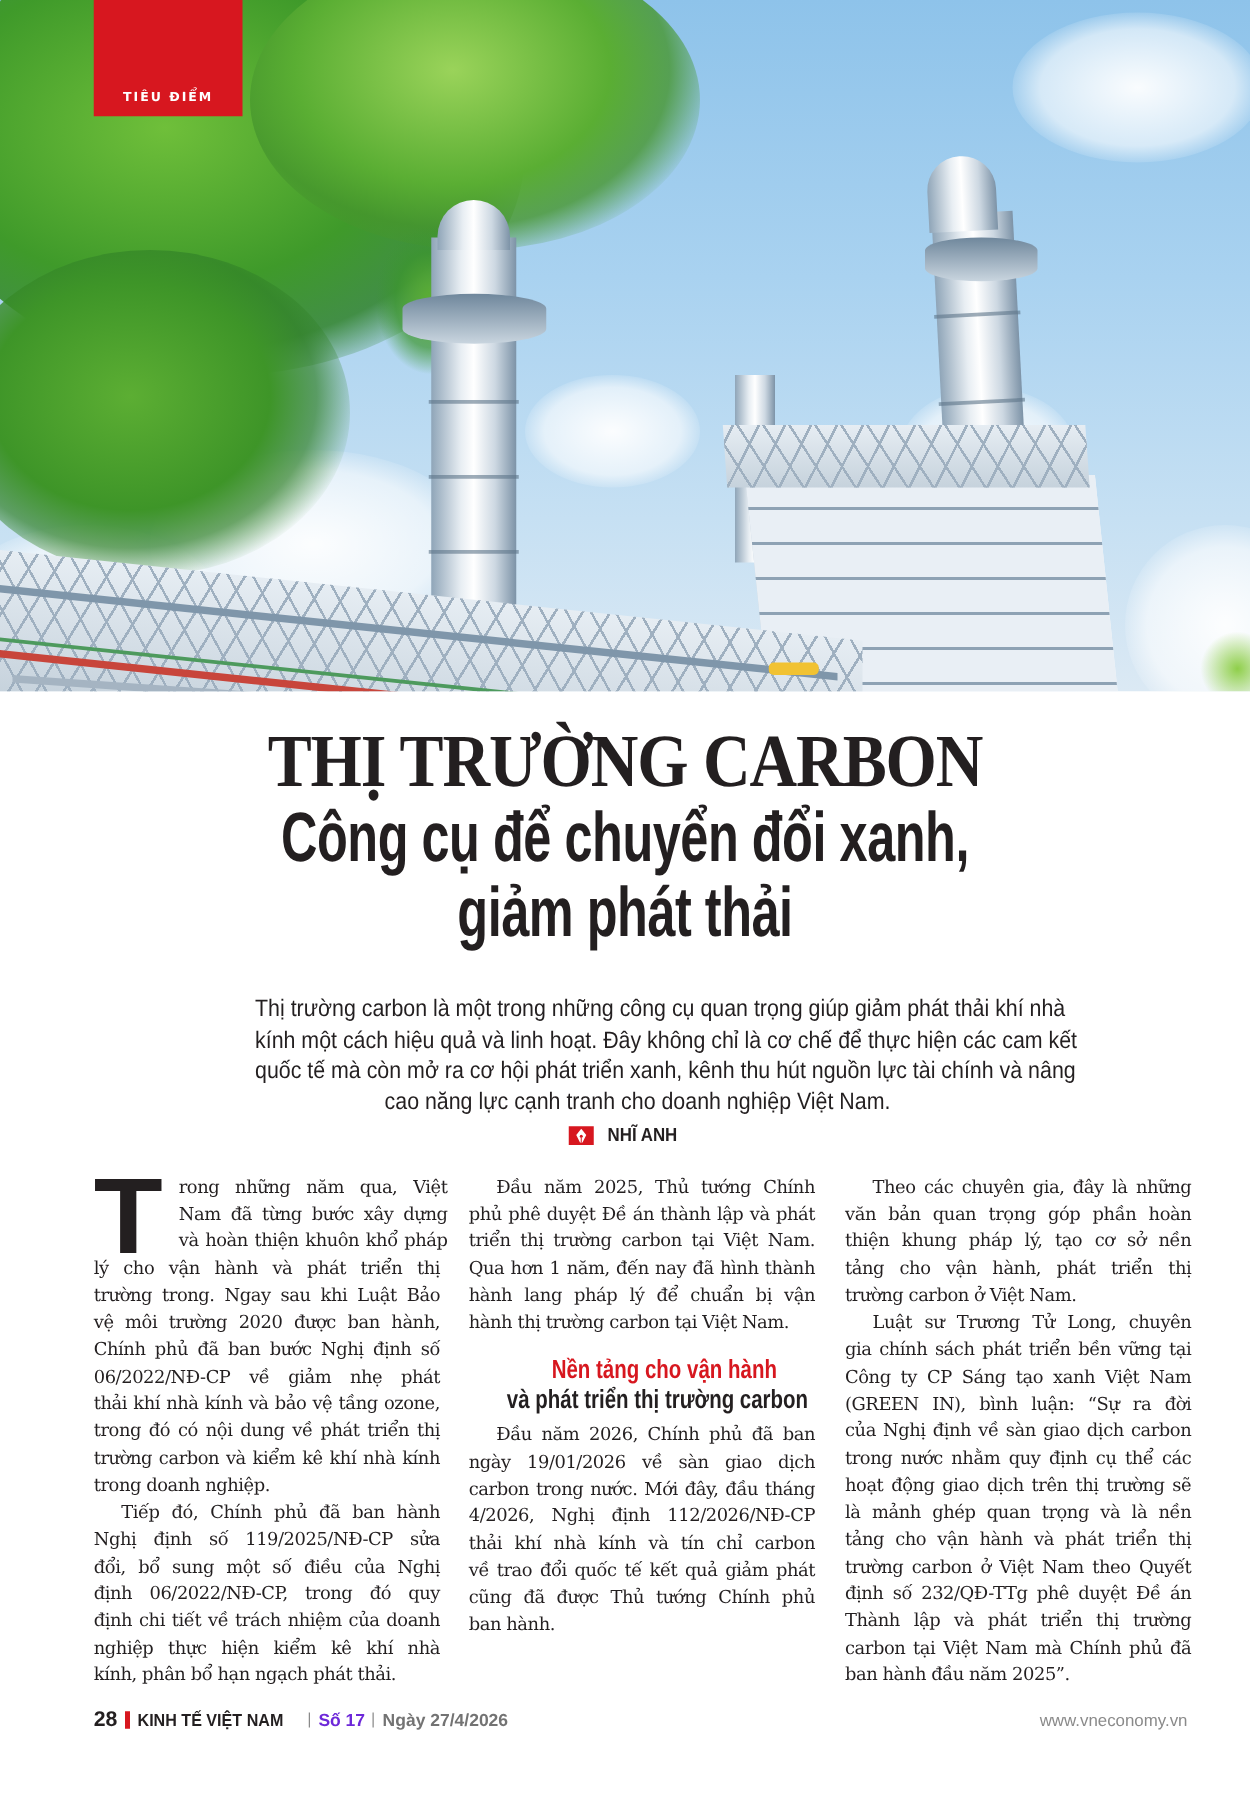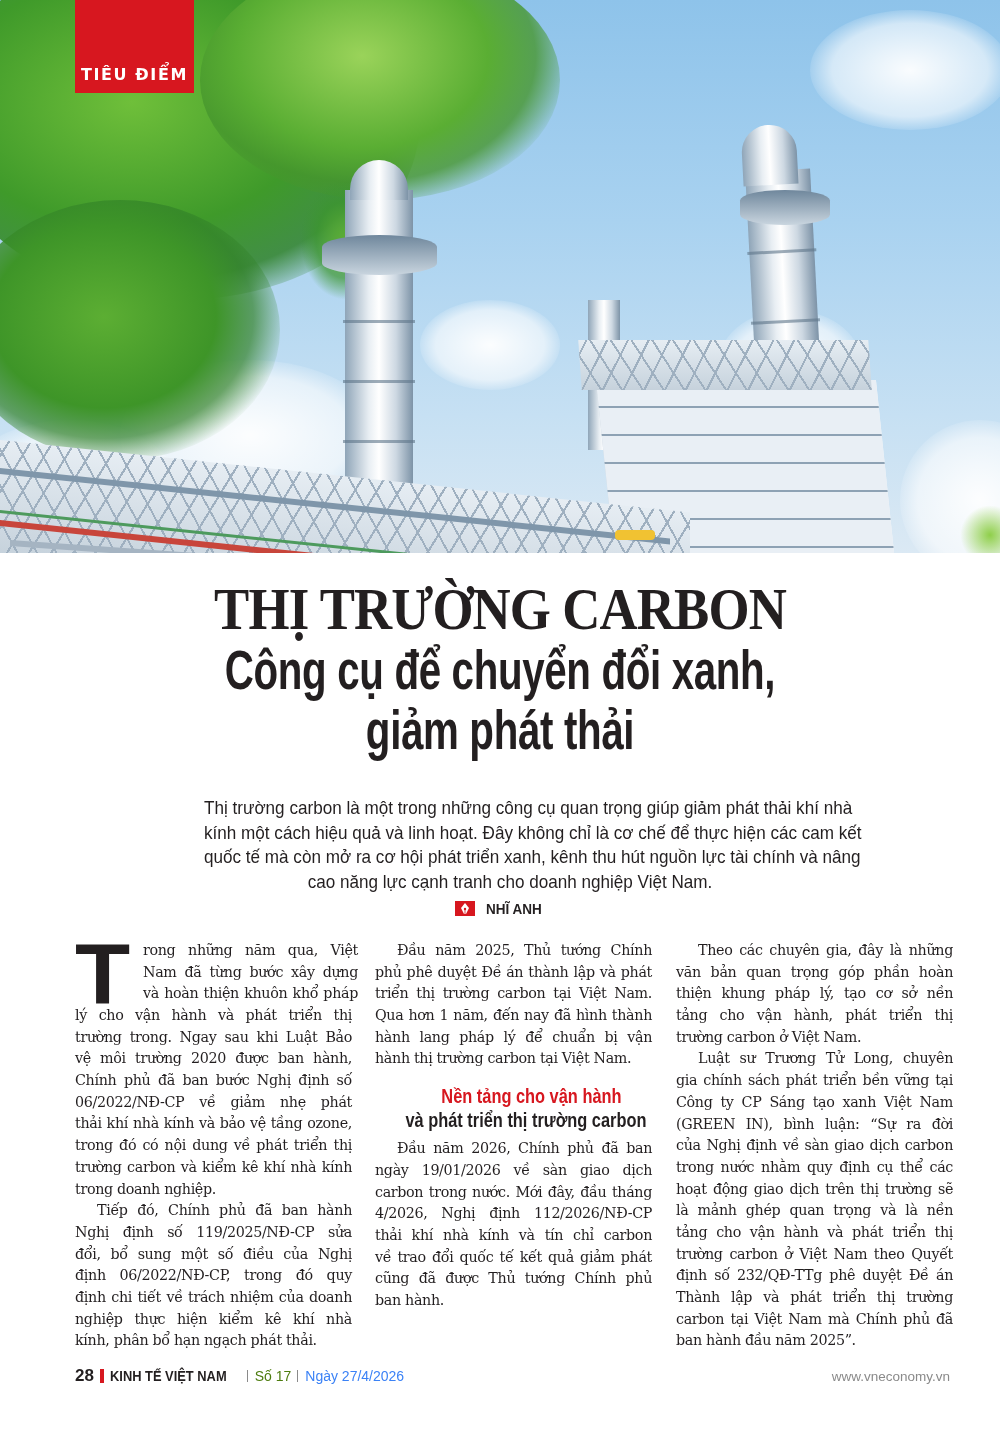--- a/index.html
+++ b/index.html
@@ -26,7 +26,7 @@
   }
   .tag span {
     color: #ffffff; font-family: "DejaVu Sans", sans-serif; font-weight: bold;
-    font-size: 16px; letter-spacing: 1.6px; margin-top: 47px;
+    font-size: 10px; letter-spacing: 1.6px; margin-top: 47px;
   }
 
   

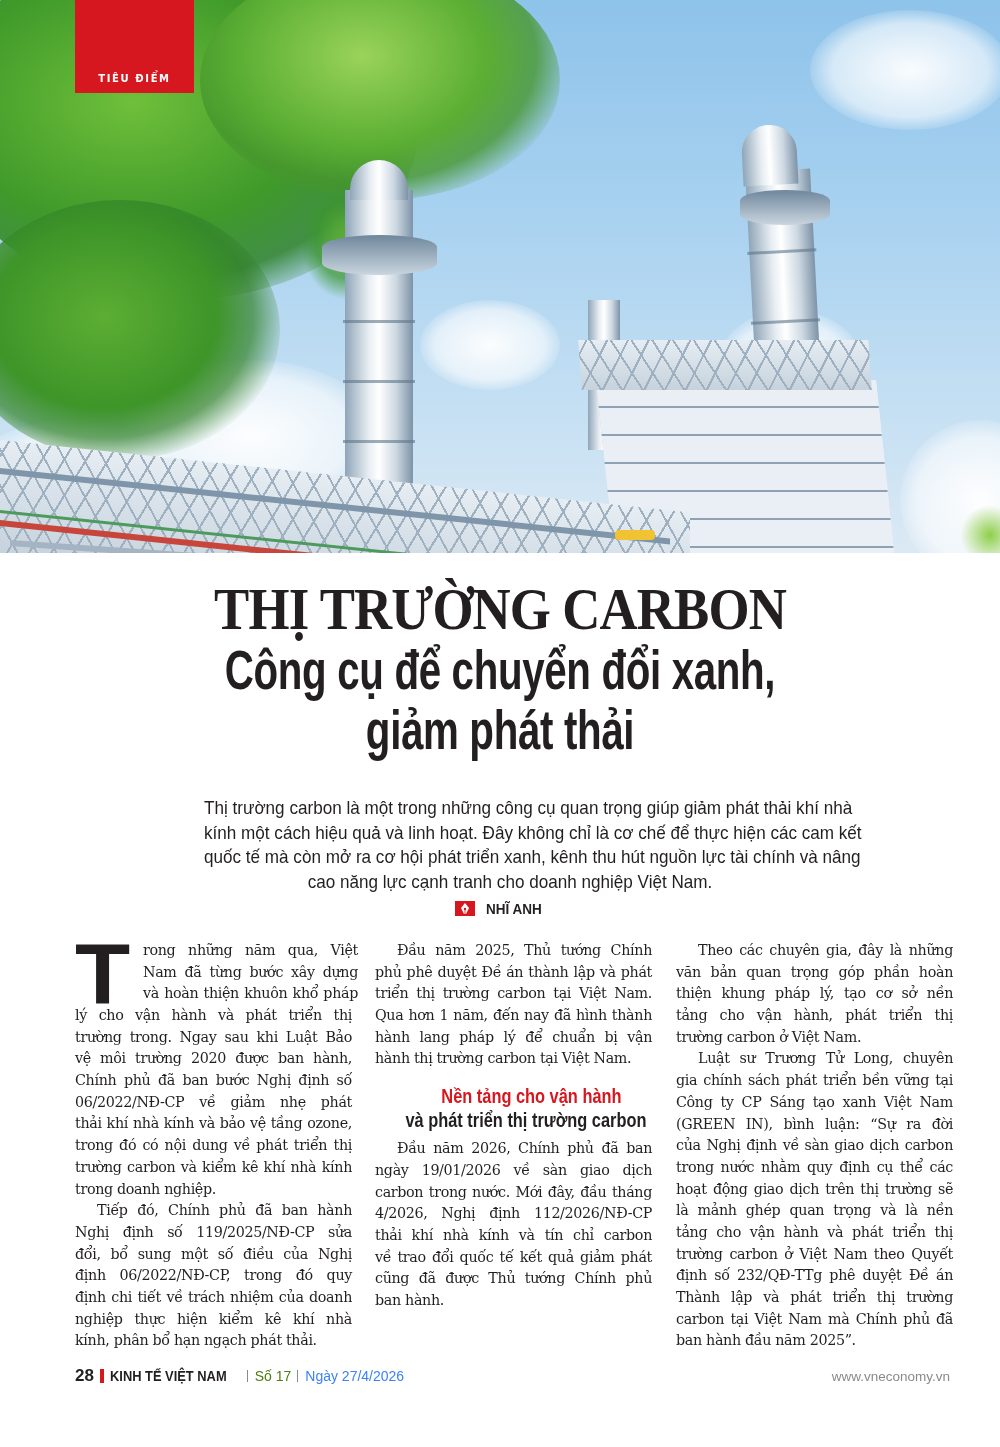--- a/index.html
+++ b/index.html
@@ -92,7 +92,7 @@
   .footer .red-bar { width: 4px; height: 14px; background: #d7171f; margin-right: 6px; }
   .footer .pub { font-weight: bold; font-size: 14px; color: #231f20; margin-right: 8px; transform: scaleX(0.92); transform-origin: left; }
   .footer .sep { width: 1px; height: 12px; background: #8a8a8a; margin: 0 7px 0 2px; }
-  .footer .issue { font-weight: normal; font-size: 14px; color: #4d7c0f; margin-right: 4px; }
+  .footer .issue { font-weight: bold; font-size: 14px; color: #6d28d9; margin-right: 4px; }
   .footer .date { font-size: 14px; color: #3b82f6; }
   .footer .url { margin-left: auto; font-size: 13.5px; color: #8a8a8a; }
 </style>

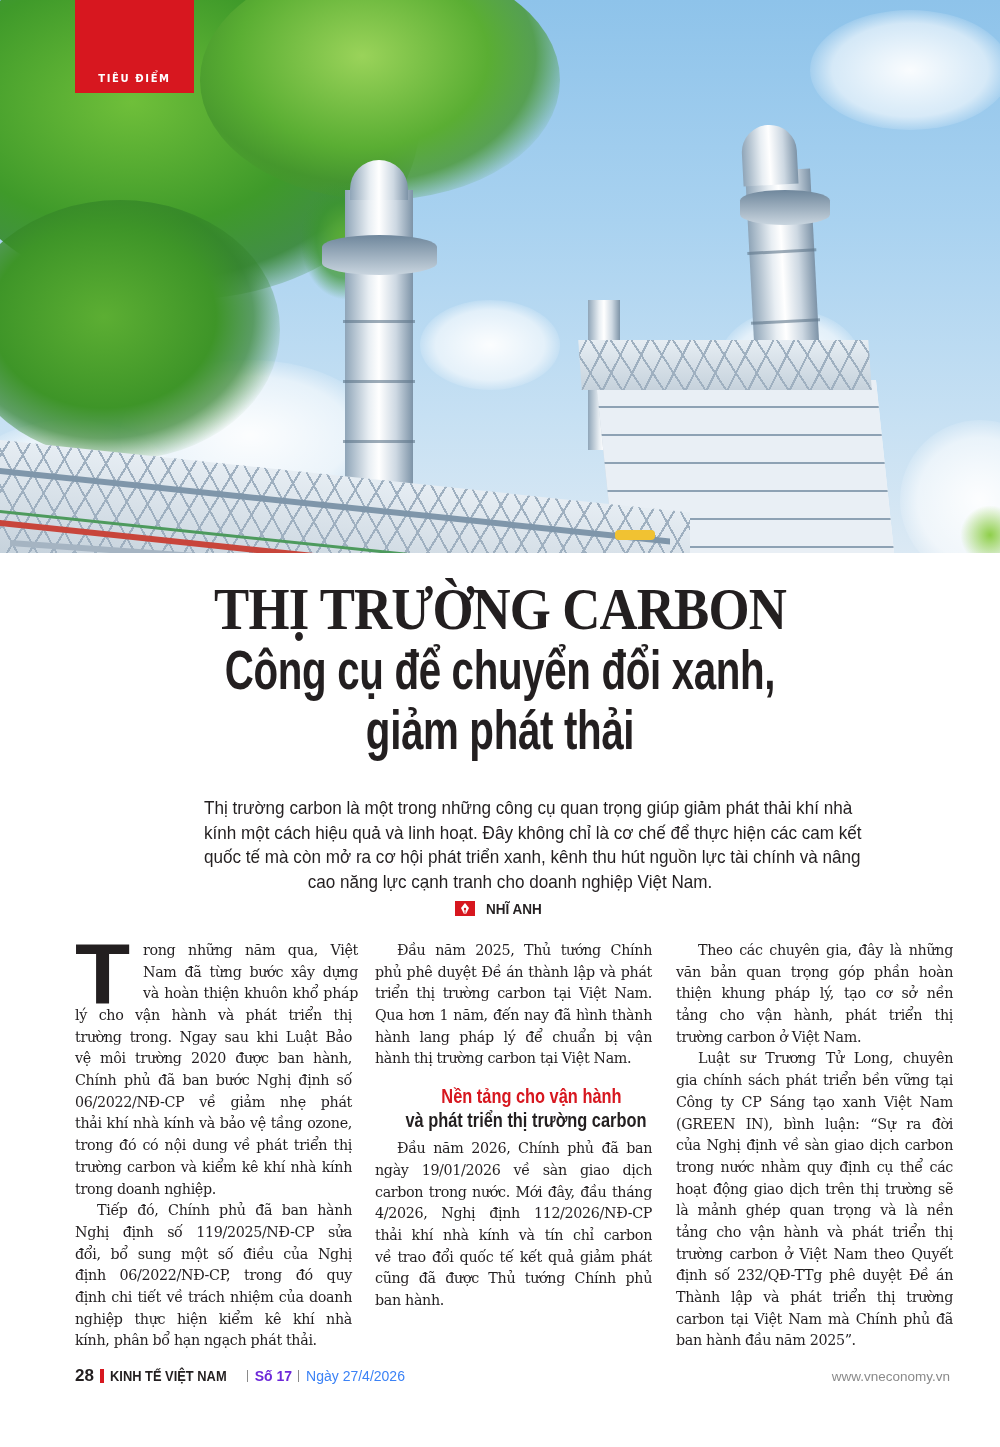--- a/index.html
+++ b/index.html
@@ -93,7 +93,7 @@
   .footer .pub { font-weight: bold; font-size: 14px; color: #231f20; margin-right: 8px; transform: scaleX(0.92); transform-origin: left; }
   .footer .sep { width: 1px; height: 12px; background: #8a8a8a; margin: 0 7px 0 2px; }
   .footer .issue { font-weight: bold; font-size: 14px; color: #6d28d9; margin-right: 4px; }
-  .footer .date { font-size: 14px; color: #3b82f6; }
+  .footer .date { font-size: 14px; color: #737373; font-weight: bold; }
   .footer .url { margin-left: auto; font-size: 13.5px; color: #8a8a8a; }
 </style>
 </head>

